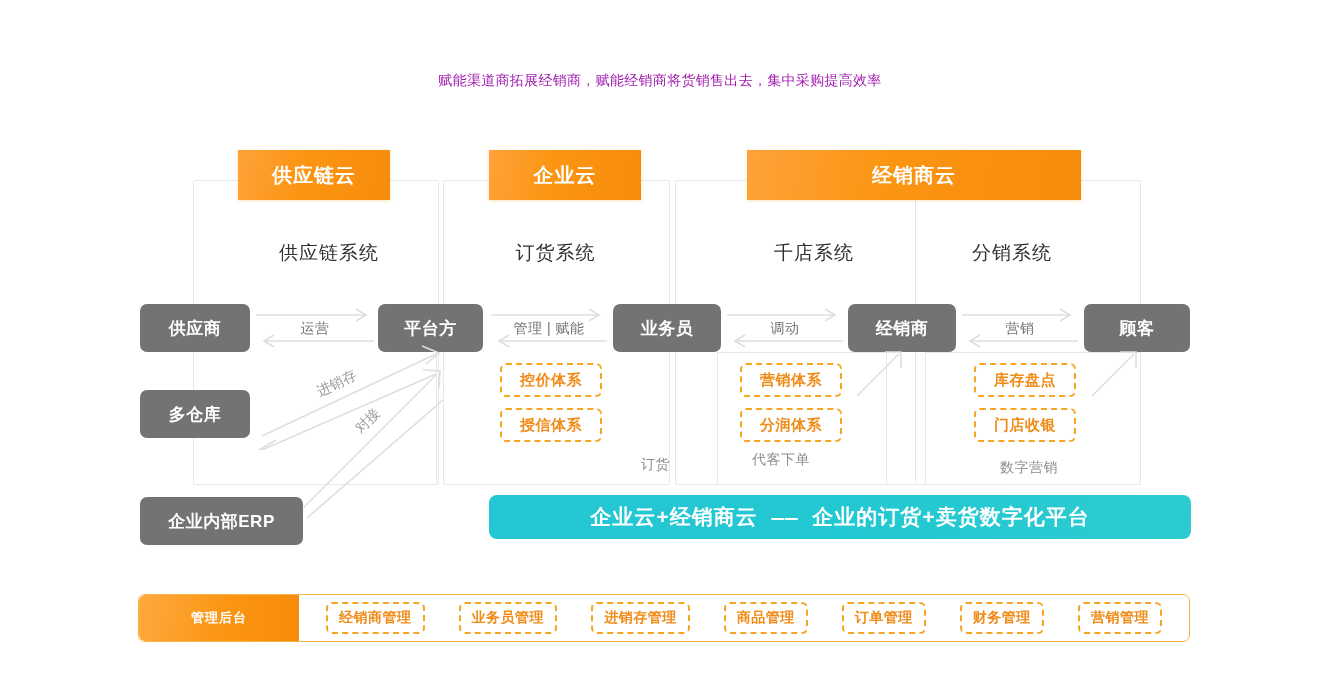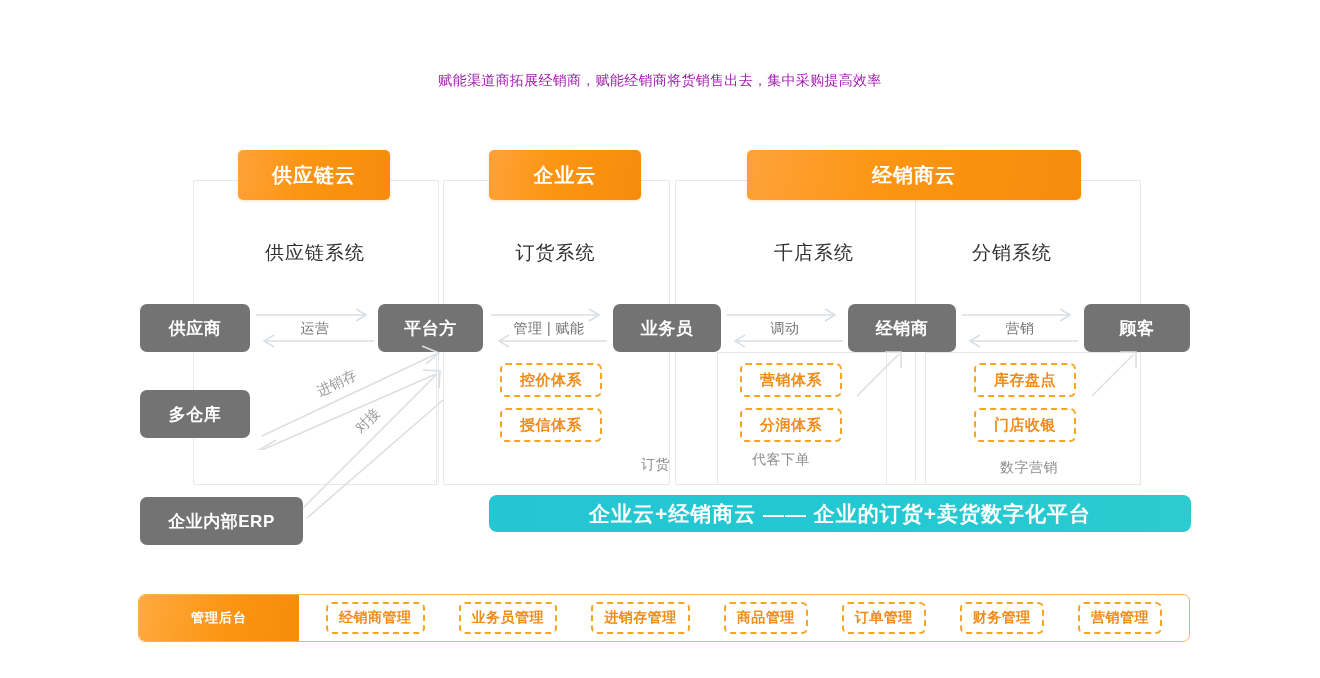--- a/index.html
+++ b/index.html
@@ -37,7 +37,7 @@
   .cloud-badge{
     position:absolute;
     height:50px;
-    border-radius:5px;
+    border-radius:0;
     background:linear-gradient(100deg,#ffa23a 0%,#fb9512 42%,#f78c0c 100%);
     color:#ffffff;
     font-size:20px;font-weight:bold;

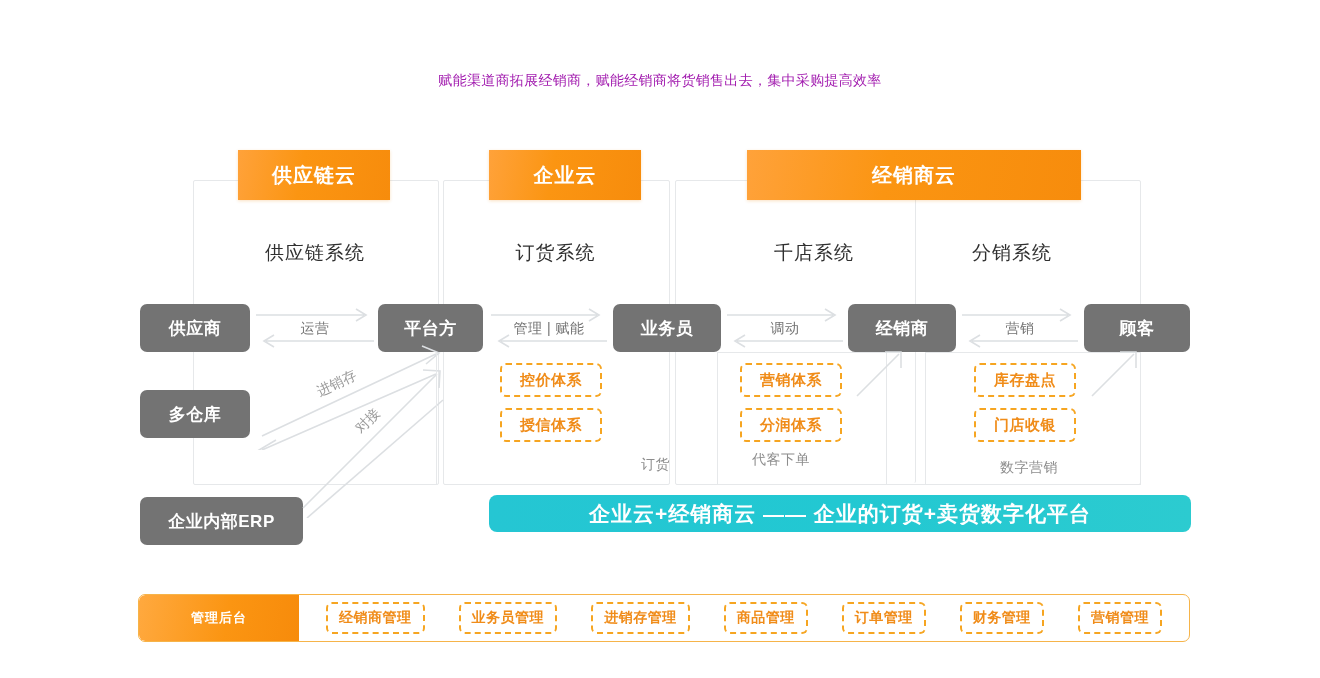--- a/index.html
+++ b/index.html
@@ -183,7 +183,7 @@
     <span>经销商云</span>
   </div>
 
-  <div class="sys-label" style="left:193px;top:240px;width:244px;">供应链系统</div>
+  <div class="sys-label" style="left:193px;top:240px;width:244px;padding-left:14px;">供应链系统</div>
   <div class="sys-label" style="left:443px;top:240px;width:225px;">订货系统</div>
   <div class="sys-label" style="left:700px;top:240px;width:228px;">千店系统</div>
   <div class="sys-label" style="left:908px;top:240px;width:208px;">分销系统</div>

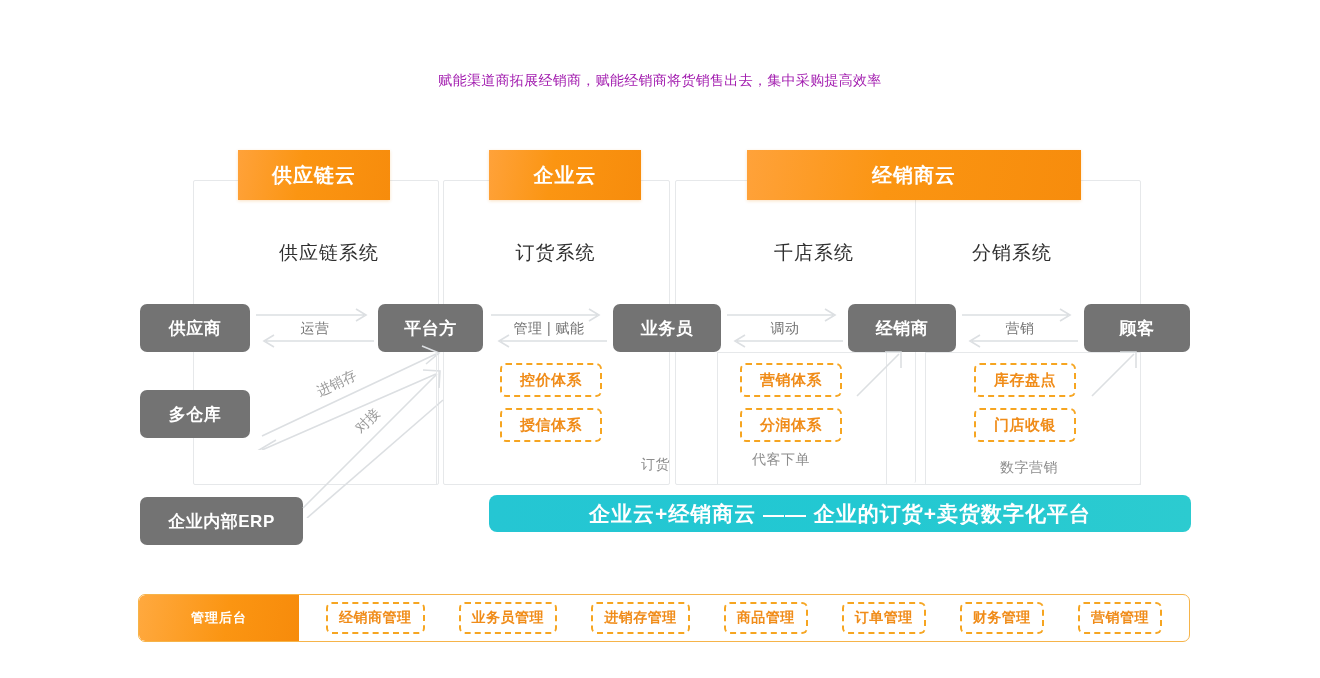--- a/index.html
+++ b/index.html
@@ -301,7 +301,7 @@
     </svg>
   </div>
 
-  <div class="teal-banner" style="left:489px;top:495px;width:702px;height:37px;">
+  <div class="teal-banner" style="left:489px;top:495px;width:702px;height:44px;font-family:Liberation Mono, monospace;">
     <span>企业云+经销商云 —— 企业的订货+卖货数字化平台</span>
   </div>
 

